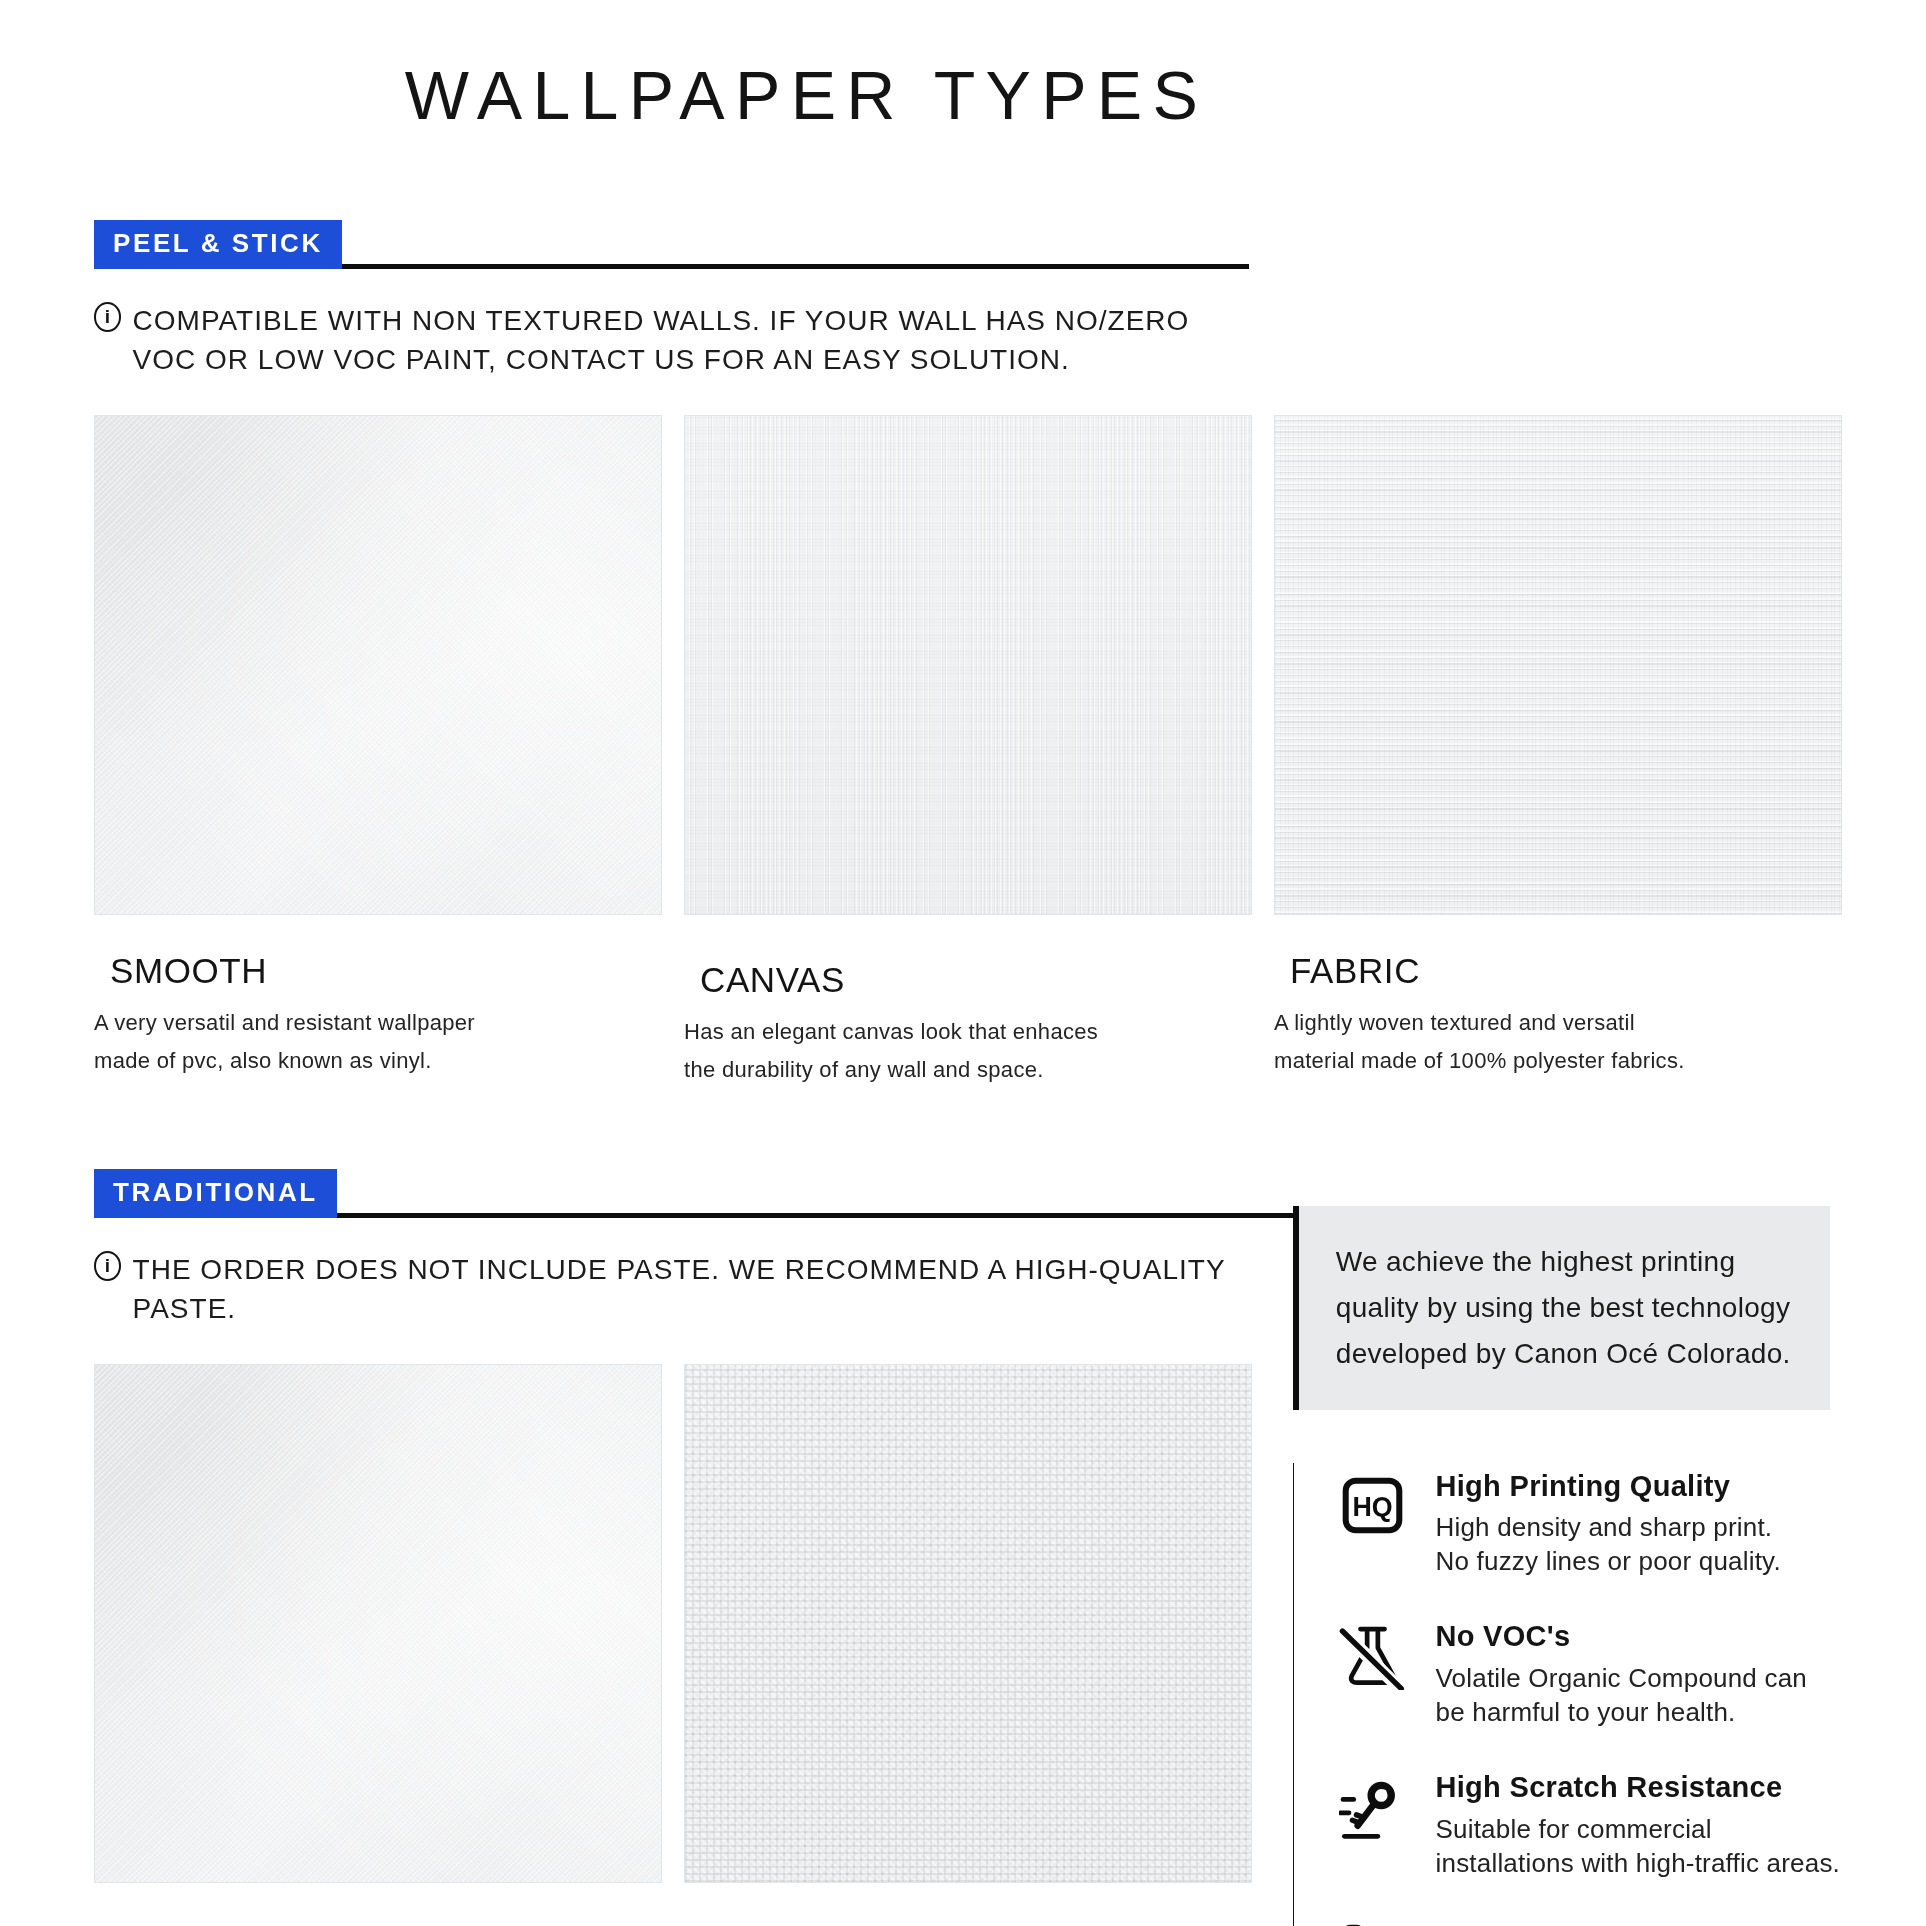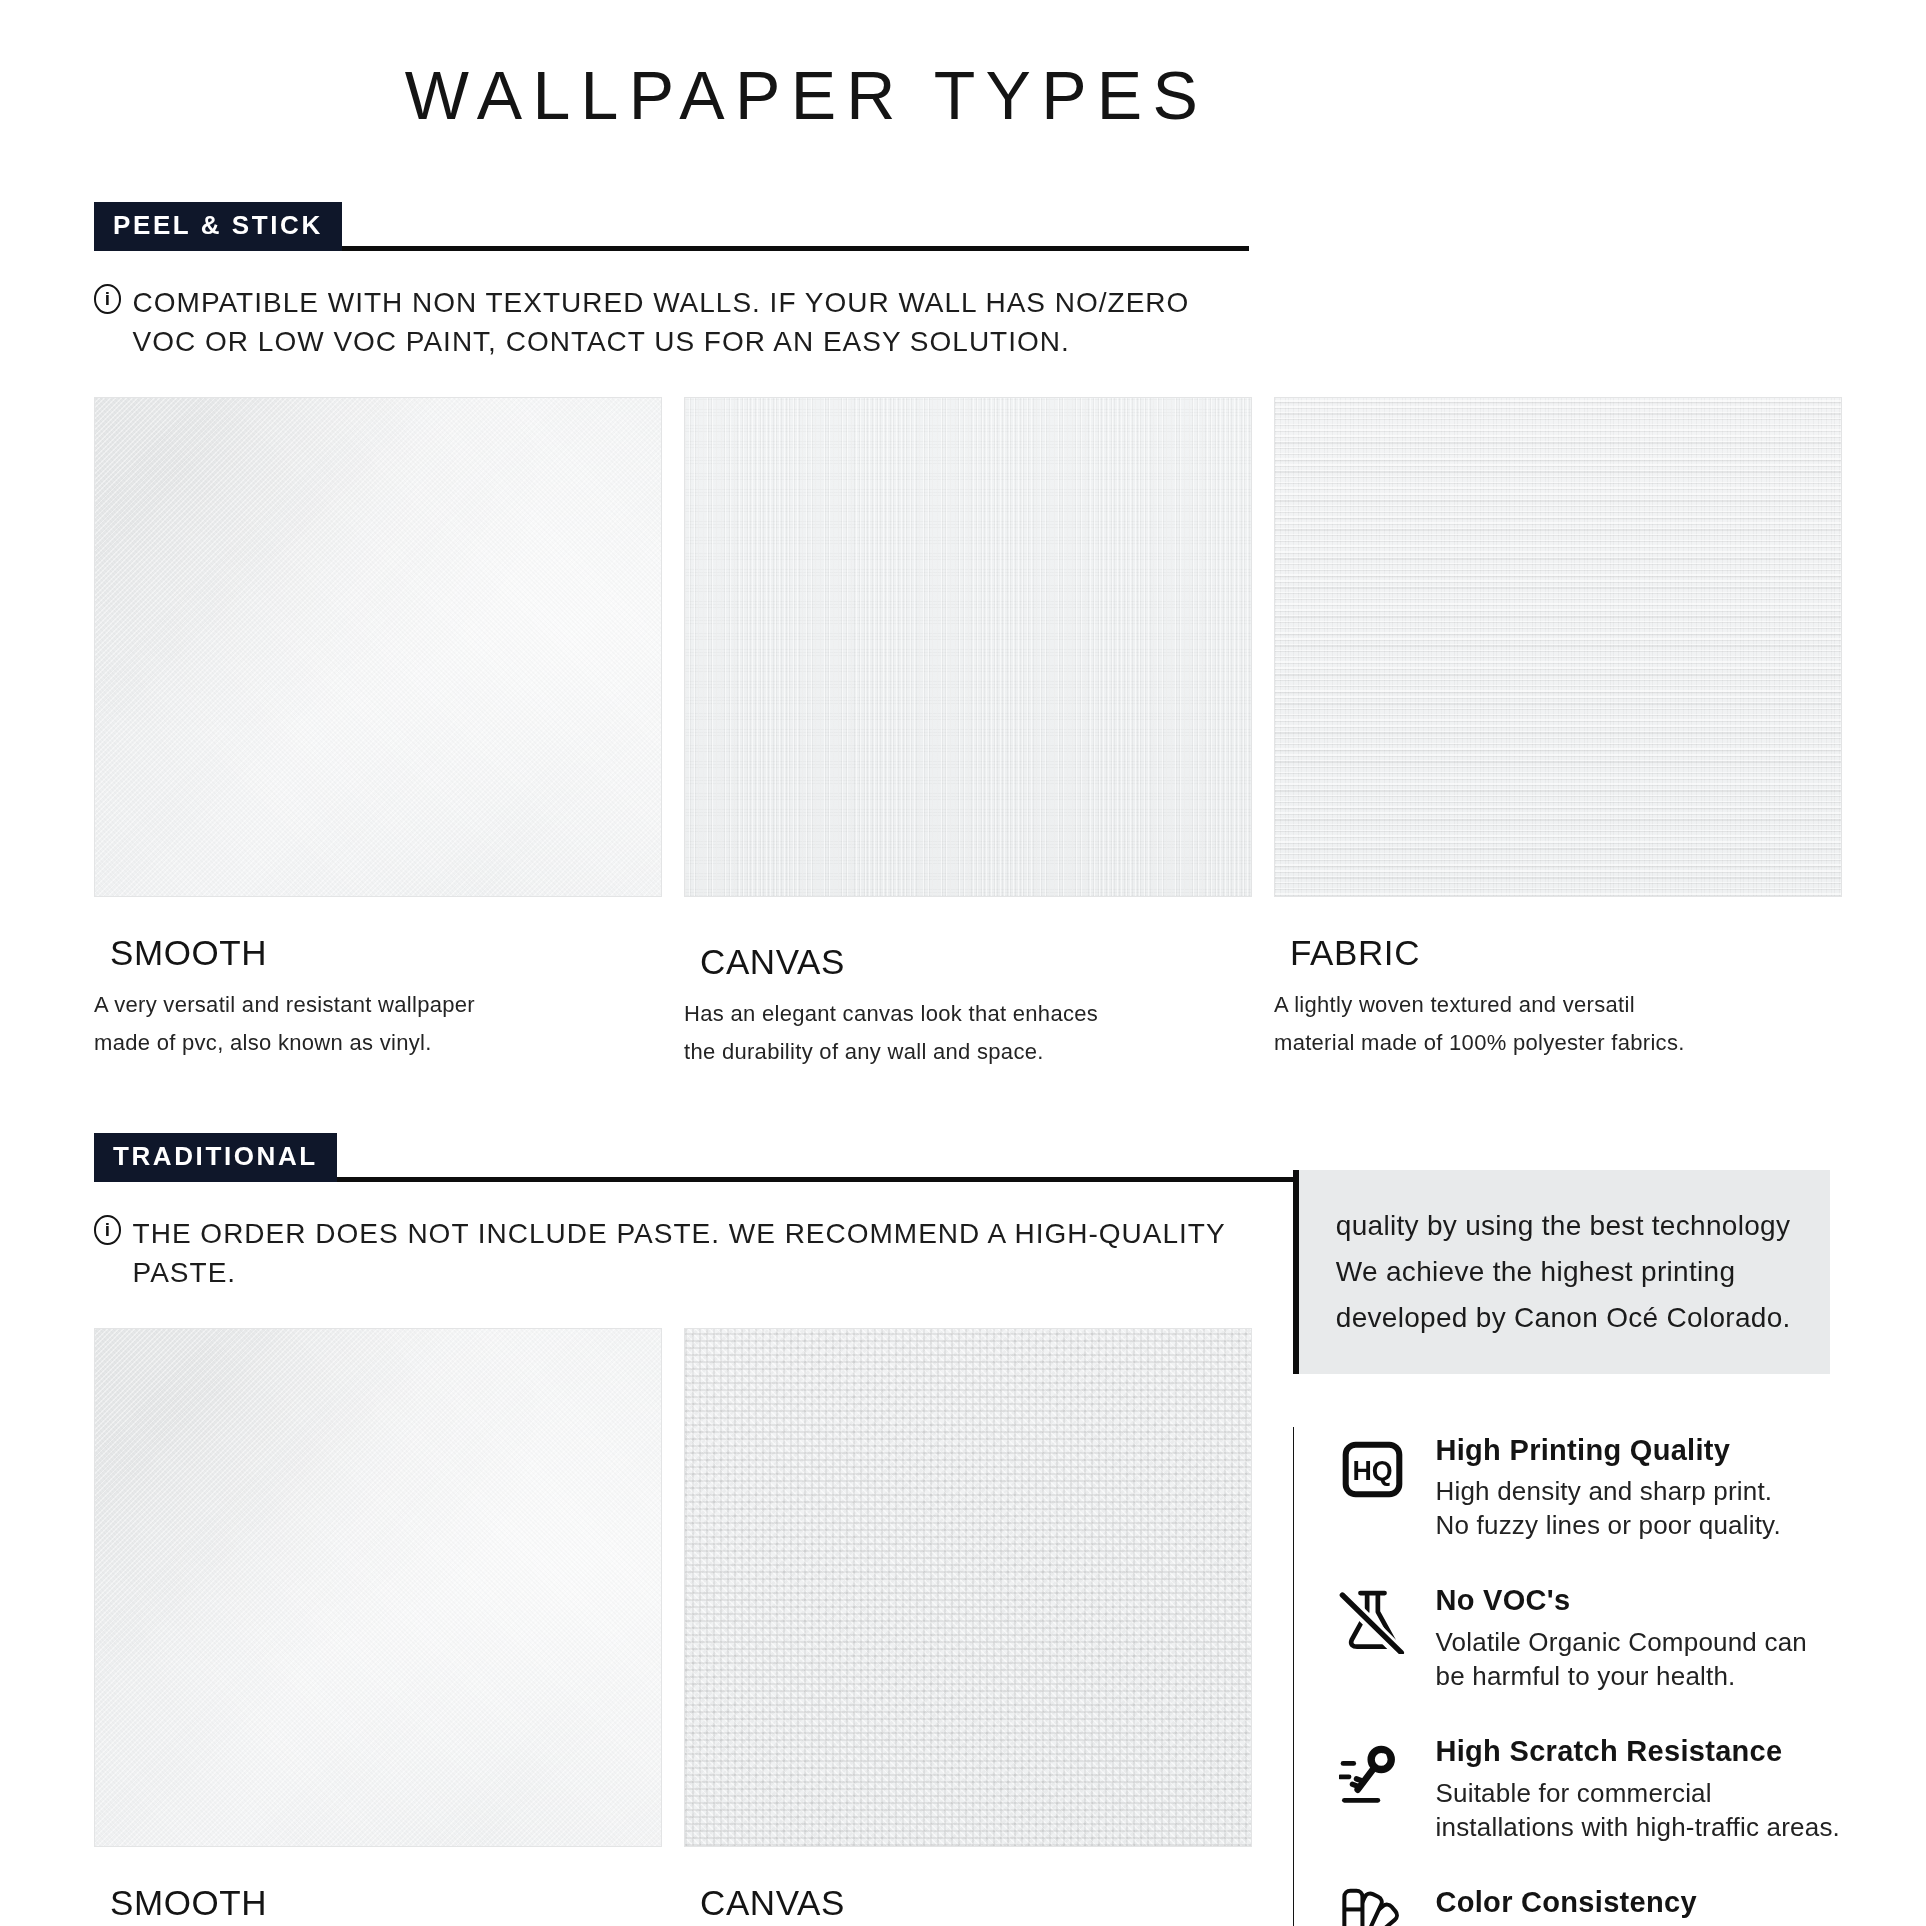--- a/index.html
+++ b/index.html
@@ -29,10 +29,11 @@
   
   .section-head{ display:flex; align-items:flex-end; }
   .section-tag{
-    background:#0f172a; color:#ffffff;
+    background:#1d4ed8; color:#ffffff;
     font-size:26px; font-weight:700; letter-spacing:2.6px;
     padding:8.3px 19px 9.6px 19px;
     white-space:nowrap;
+    margin-top:18px;
   }
   .section-rule{ height:4.5px; background:#0d0d0d; }
   .rule-1{ width:907px; }

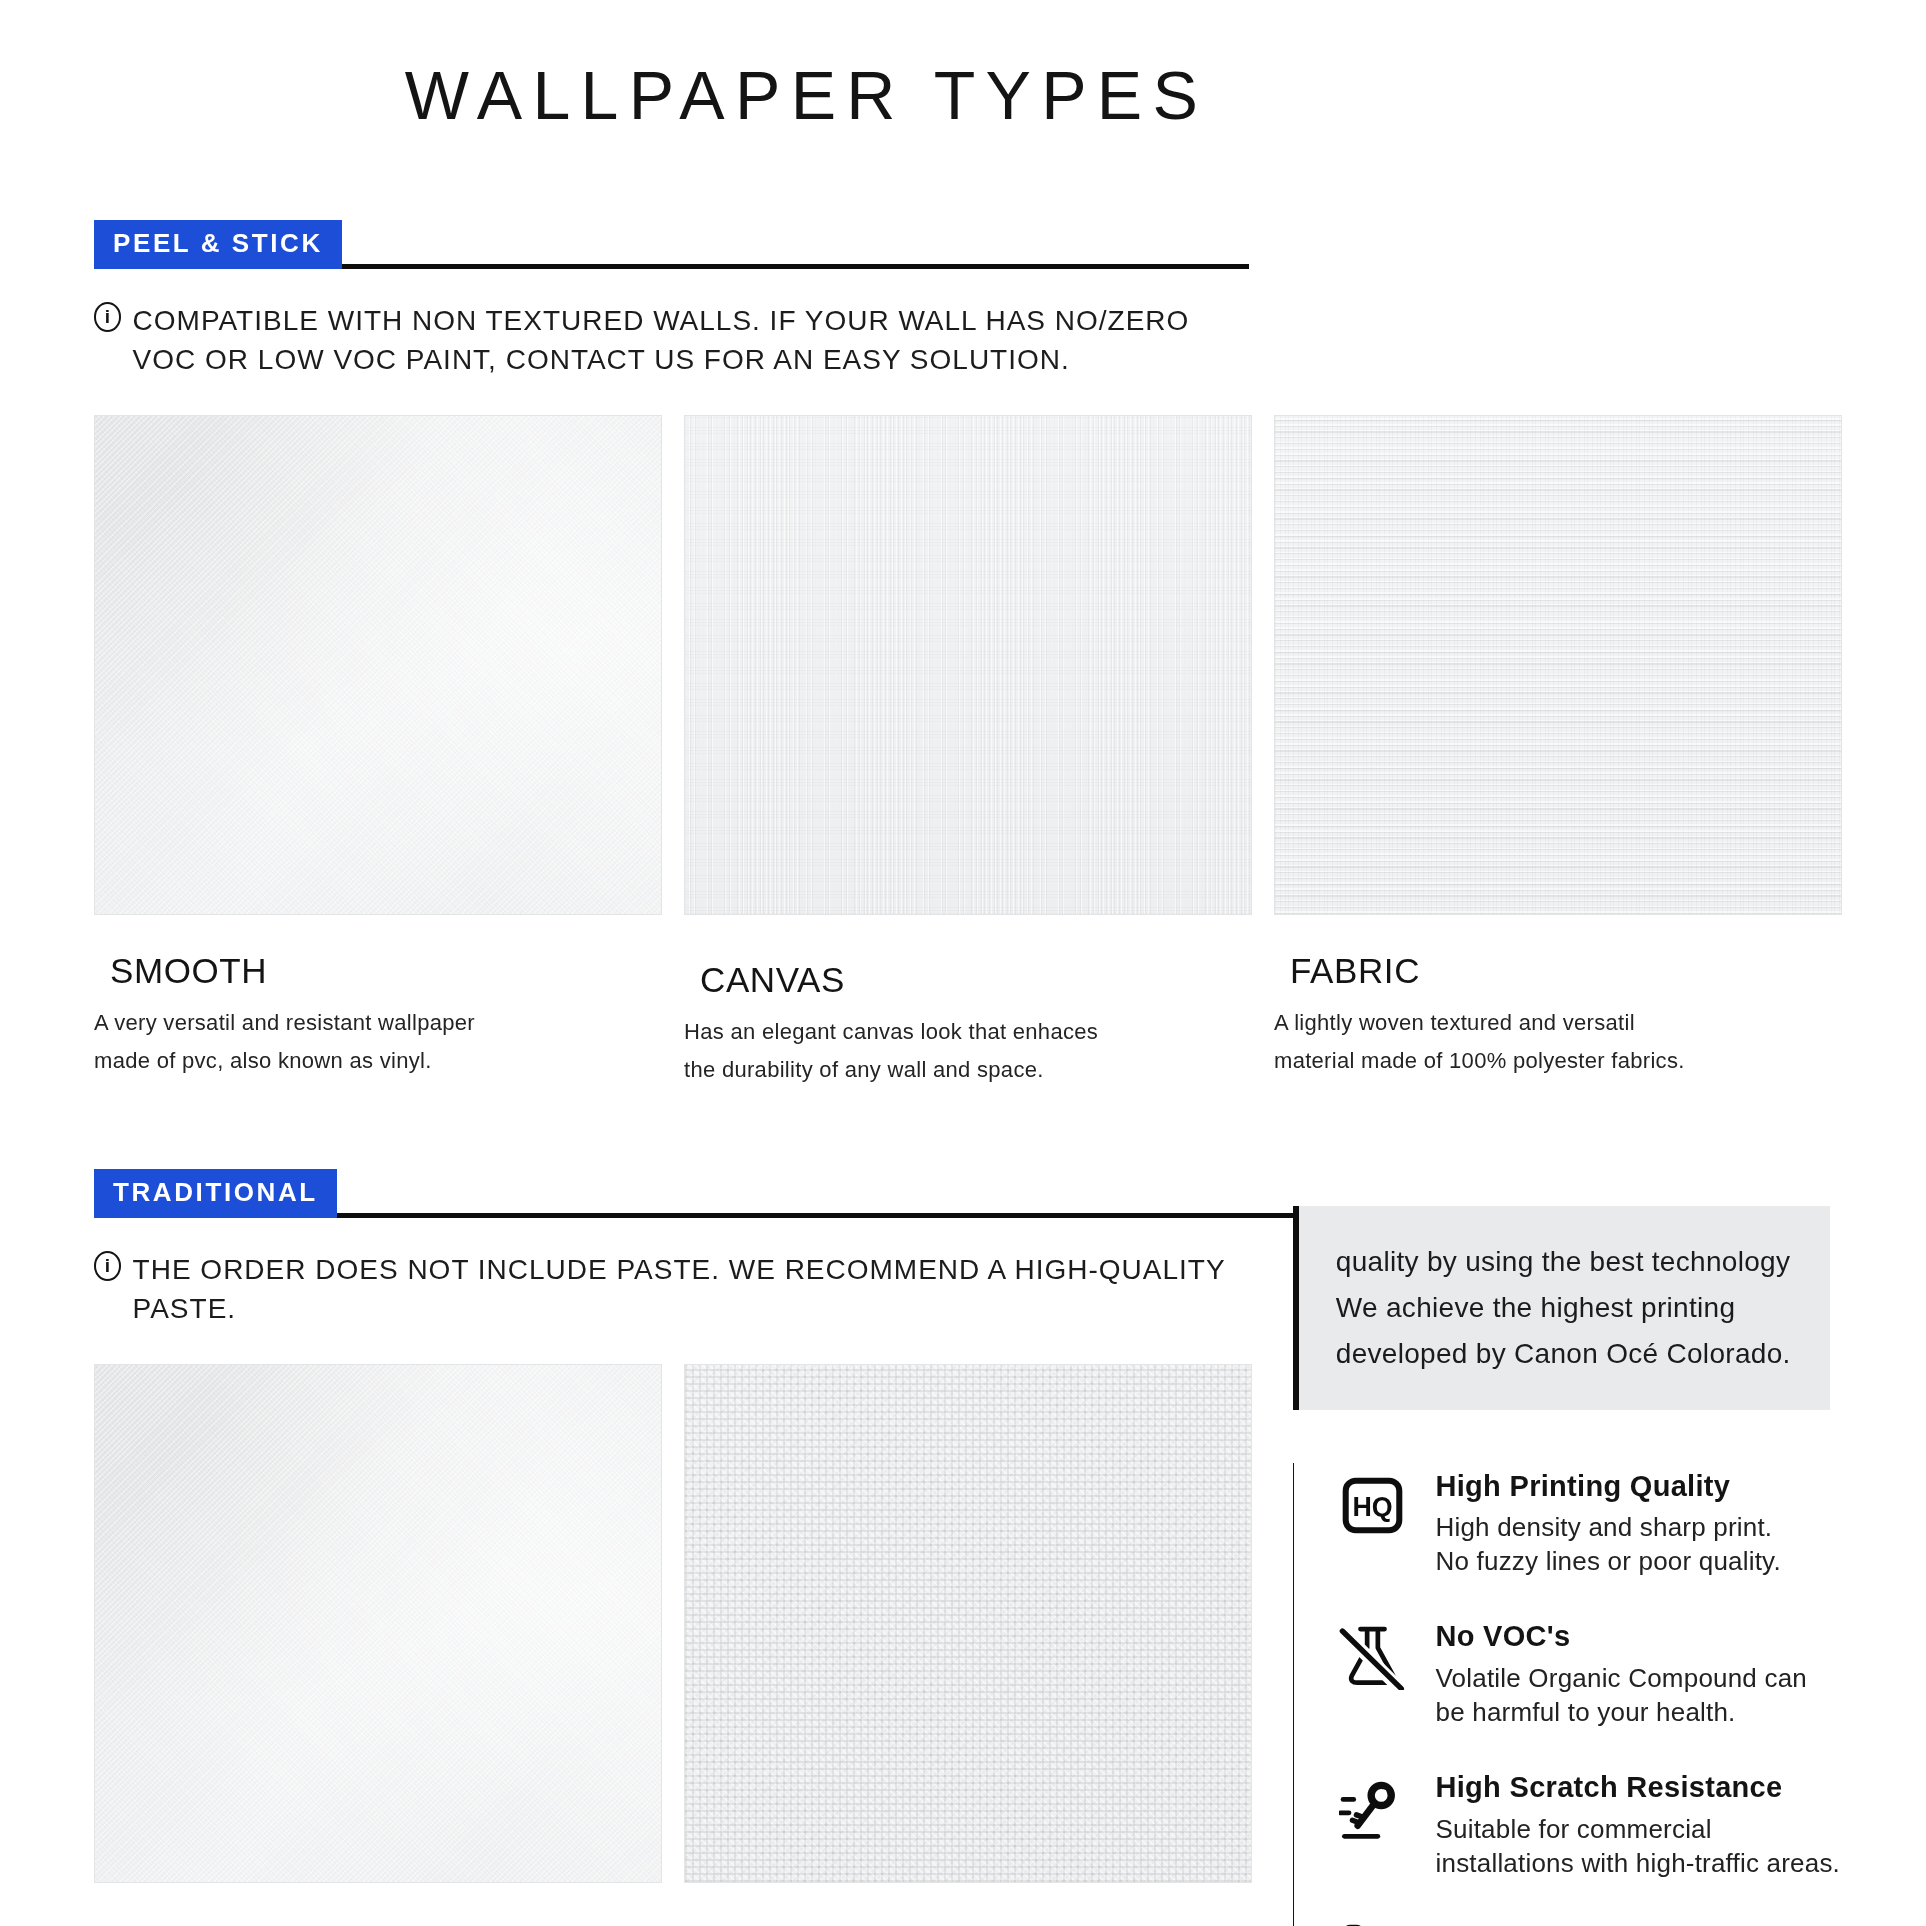--- a/index.html
+++ b/index.html
@@ -236,8 +236,8 @@
           <div class="quality-box">
             <div class="quality-bar"></div>
             <div class="quality-inner">
+              <span>We achieve the highest printing</span>
               <span>quality by using the best technology</span>
-              <span>We achieve the highest printing</span>
               <span>developed by Canon Océ Colorado.</span>
             </div>
           </div>

